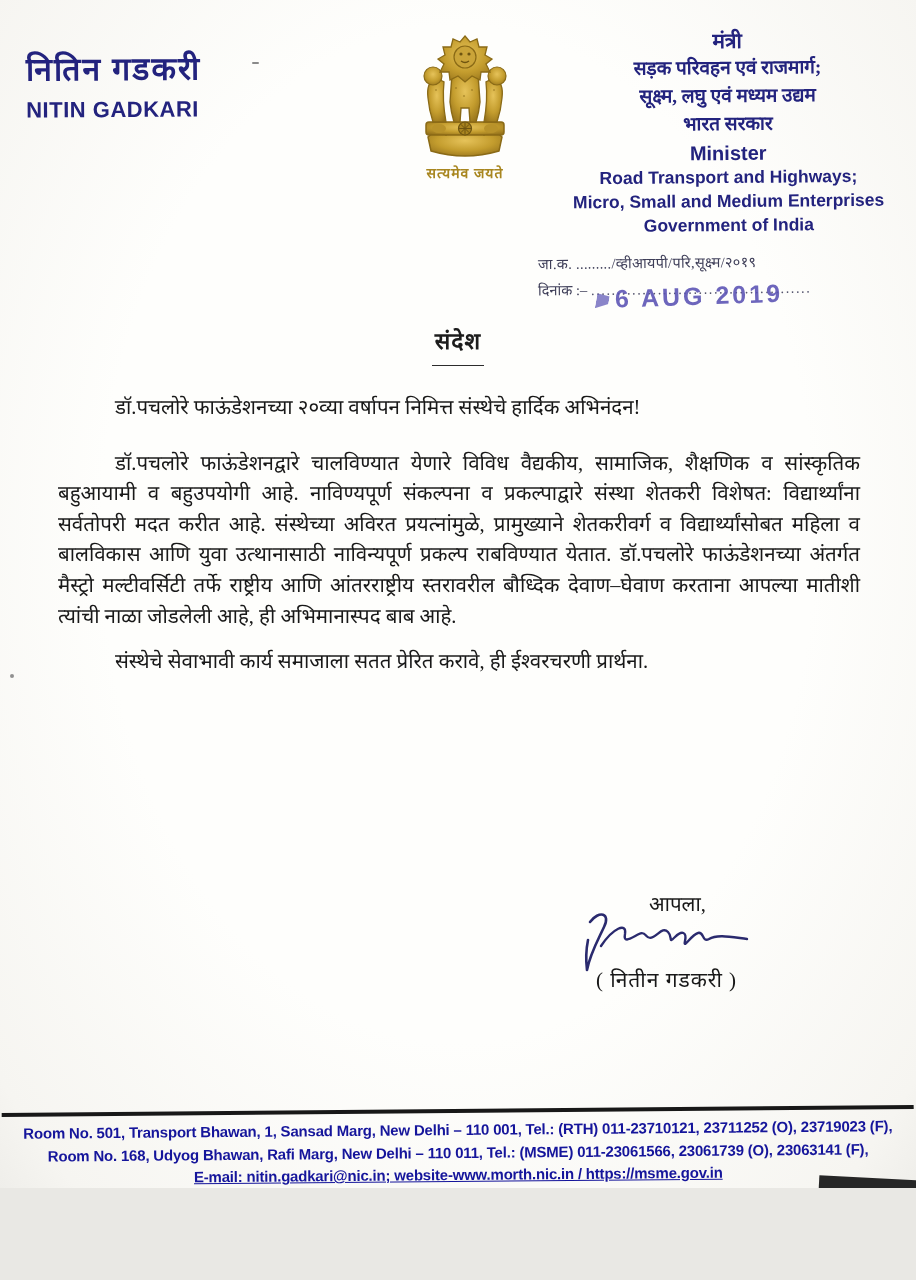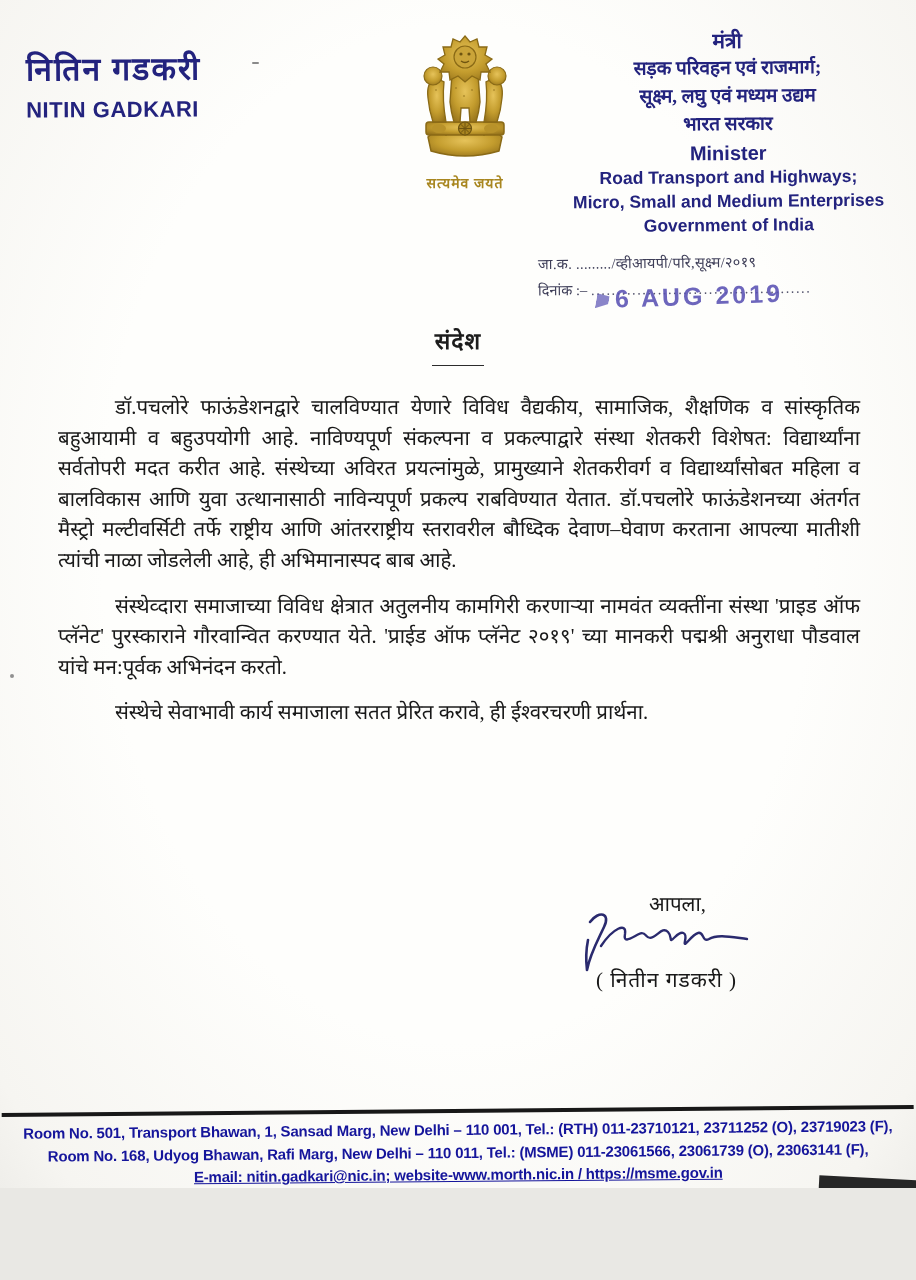--- a/index.html
+++ b/index.html
@@ -18,7 +18,7 @@
                  font-family:"Liberation Sans","DejaVu Sans",sans-serif;}
   .emblem-wrap{position:absolute;left:393px;top:30px;width:144px;text-align:center;}
   .emblem-wrap svg{display:block;margin:0 auto;}
-  .emblem-motto{font-size:14px;font-weight:bold;color:#a8861f;margin-top:11px;letter-spacing:1px;}
+  .emblem-motto{font-size:14px;font-weight:bold;color:#a8861f;margin-top:1px;letter-spacing:1px;}
   .hdr-right{position:absolute;left:548px;top:26px;width:360px;text-align:center;
              color:#23237e;transform:rotate(-0.5deg);}
   .hdr-right .t{font-size:21px;font-weight:bold;}

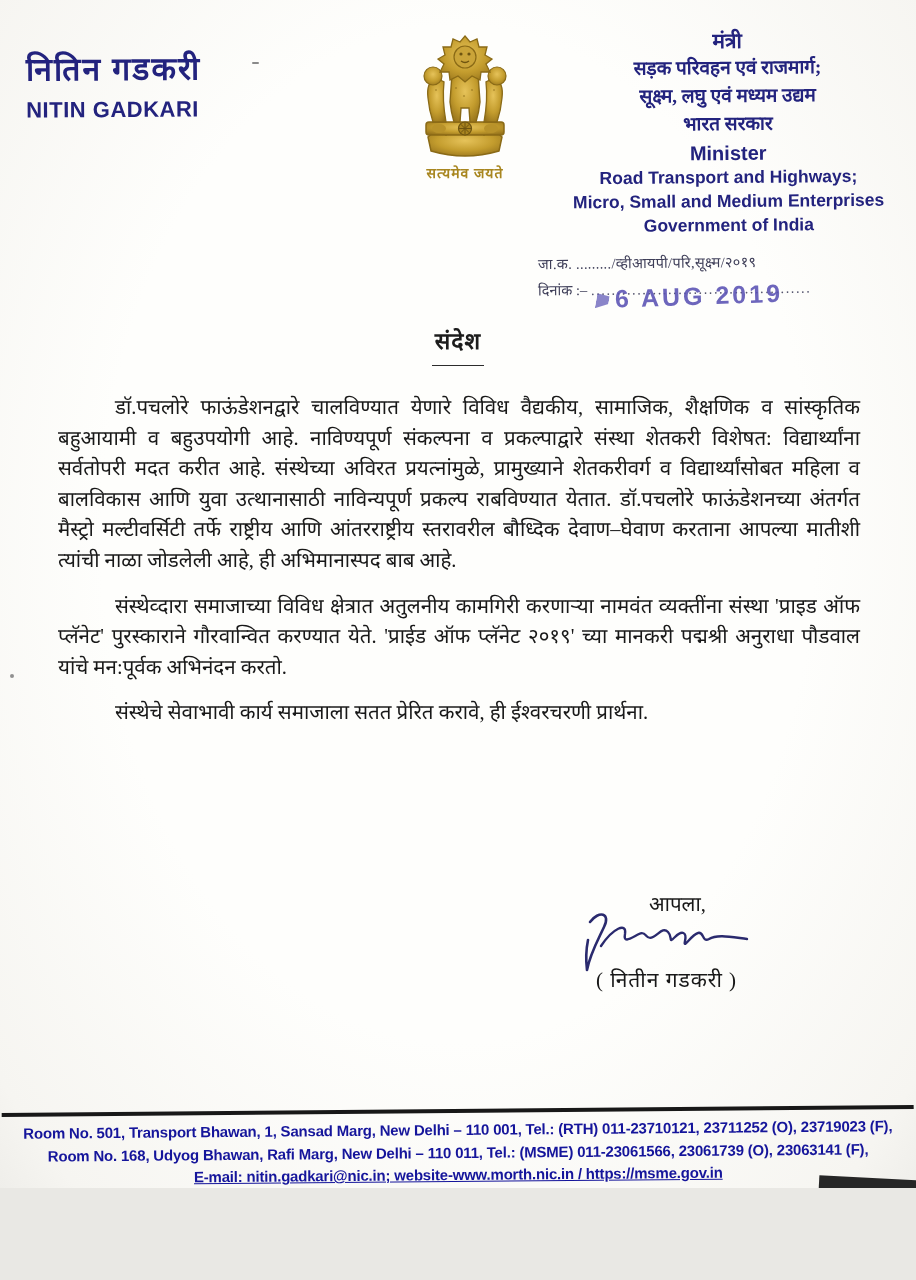--- a/index.html
+++ b/index.html
@@ -150,6 +150,7 @@
   </div>
 
   <div class="body-text">
+    <p class="first">डॉ.पचलोरे फाऊंडेशनच्या २०व्या वर्षापन निमित्त संस्थेचे हार्दिक अभिनंदन!</p>
     <p>डॉ.पचलोरे फाऊंडेशनद्वारे चालविण्यात येणारे विविध वैद्यकीय, सामाजिक, शैक्षणिक व सांस्कृतिक बहुआयामी व बहुउपयोगी आहे. नाविण्यपूर्ण संकल्पना व प्रकल्पाद्वारे संस्था शेतकरी विशेषत: विद्यार्थ्यांना सर्वतोपरी मदत करीत आहे. संस्थेच्या अविरत प्रयत्नांमुळे, प्रामुख्याने शेतकरीवर्ग व विद्यार्थ्यांसोबत महिला व बालविकास आणि युवा उत्थानासाठी नाविन्यपूर्ण प्रकल्प राबविण्यात येतात. डॉ.पचलोरे फाऊंडेशनच्या अंतर्गत मैस्ट्रो मल्टीवर्सिटी तर्फे राष्ट्रीय आणि आंतरराष्ट्रीय स्तरावरील बौध्दिक देवाण–घेवाण करताना आपल्या मातीशी त्यांची नाळा जोडलेली आहे, ही अभिमानास्पद बाब आहे.</p>
     <p>संस्थेव्दारा समाजाच्या विविध क्षेत्रात अतुलनीय कामगिरी करणाऱ्या नामवंत व्यक्तींना संस्था 'प्राइड ऑफ प्लॅनेट' पुरस्काराने गौरवान्वित करण्यात येते. 'प्राईड ऑफ प्लॅनेट २०१९' च्या मानकरी पद्मश्री अनुराधा पौडवाल यांचे मन:पूर्वक अभिनंदन करतो.</p>
     <p>संस्थेचे सेवाभावी कार्य समाजाला सतत प्रेरित करावे, ही ईश्वरचरणी प्रार्थना.</p>

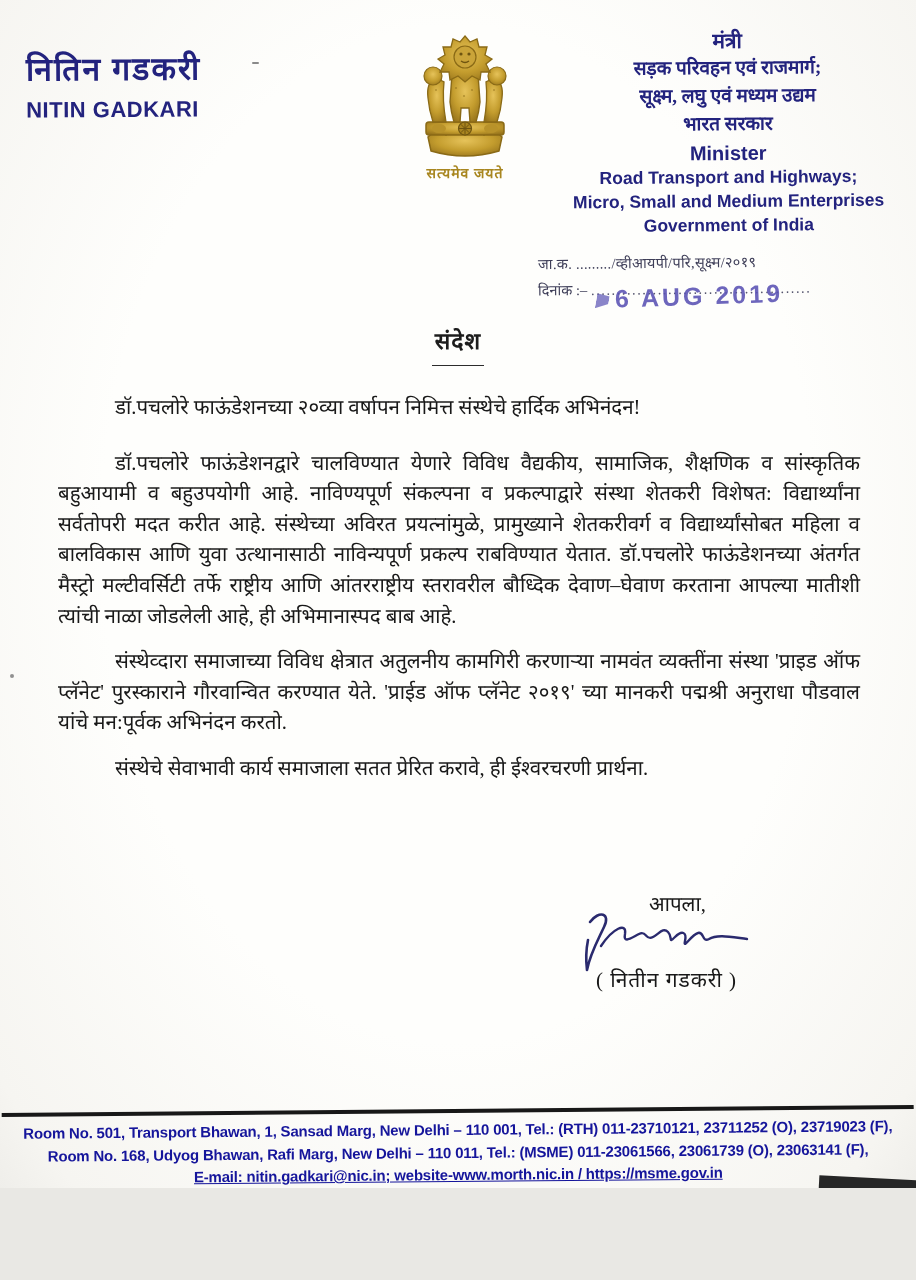--- a/index.html
+++ b/index.html
@@ -152,7 +152,6 @@
   <div class="body-text">
     <p class="first">डॉ.पचलोरे फाऊंडेशनच्या २०व्या वर्षापन निमित्त संस्थेचे हार्दिक अभिनंदन!</p>
     <p>डॉ.पचलोरे फाऊंडेशनद्वारे चालविण्यात येणारे विविध वैद्यकीय, सामाजिक, शैक्षणिक व सांस्कृतिक बहुआयामी व बहुउपयोगी आहे. नाविण्यपूर्ण संकल्पना व प्रकल्पाद्वारे संस्था शेतकरी विशेषत: विद्यार्थ्यांना सर्वतोपरी मदत करीत आहे. संस्थेच्या अविरत प्रयत्नांमुळे, प्रामुख्याने शेतकरीवर्ग व विद्यार्थ्यांसोबत महिला व बालविकास आणि युवा उत्थानासाठी नाविन्यपूर्ण प्रकल्प राबविण्यात येतात. डॉ.पचलोरे फाऊंडेशनच्या अंतर्गत मैस्ट्रो मल्टीवर्सिटी तर्फे राष्ट्रीय आणि आंतरराष्ट्रीय स्तरावरील बौध्दिक देवाण–घेवाण करताना आपल्या मातीशी त्यांची नाळा जोडलेली आहे, ही अभिमानास्पद बाब आहे.</p>
-    <p>संस्थेव्दारा समाजाच्या विविध क्षेत्रात अतुलनीय कामगिरी करणाऱ्या नामवंत व्यक्तींना संस्था 'प्राइड ऑफ प्लॅनेट' पुरस्काराने गौरवान्वित करण्यात येते. 'प्राईड ऑफ प्लॅनेट २०१९' च्या मानकरी पद्मश्री अनुराधा पौडवाल यांचे मन:पूर्वक अभिनंदन करतो.</p>
     <p>संस्थेचे सेवाभावी कार्य समाजाला सतत प्रेरित करावे, ही ईश्वरचरणी प्रार्थना.</p>
   </div>
 

